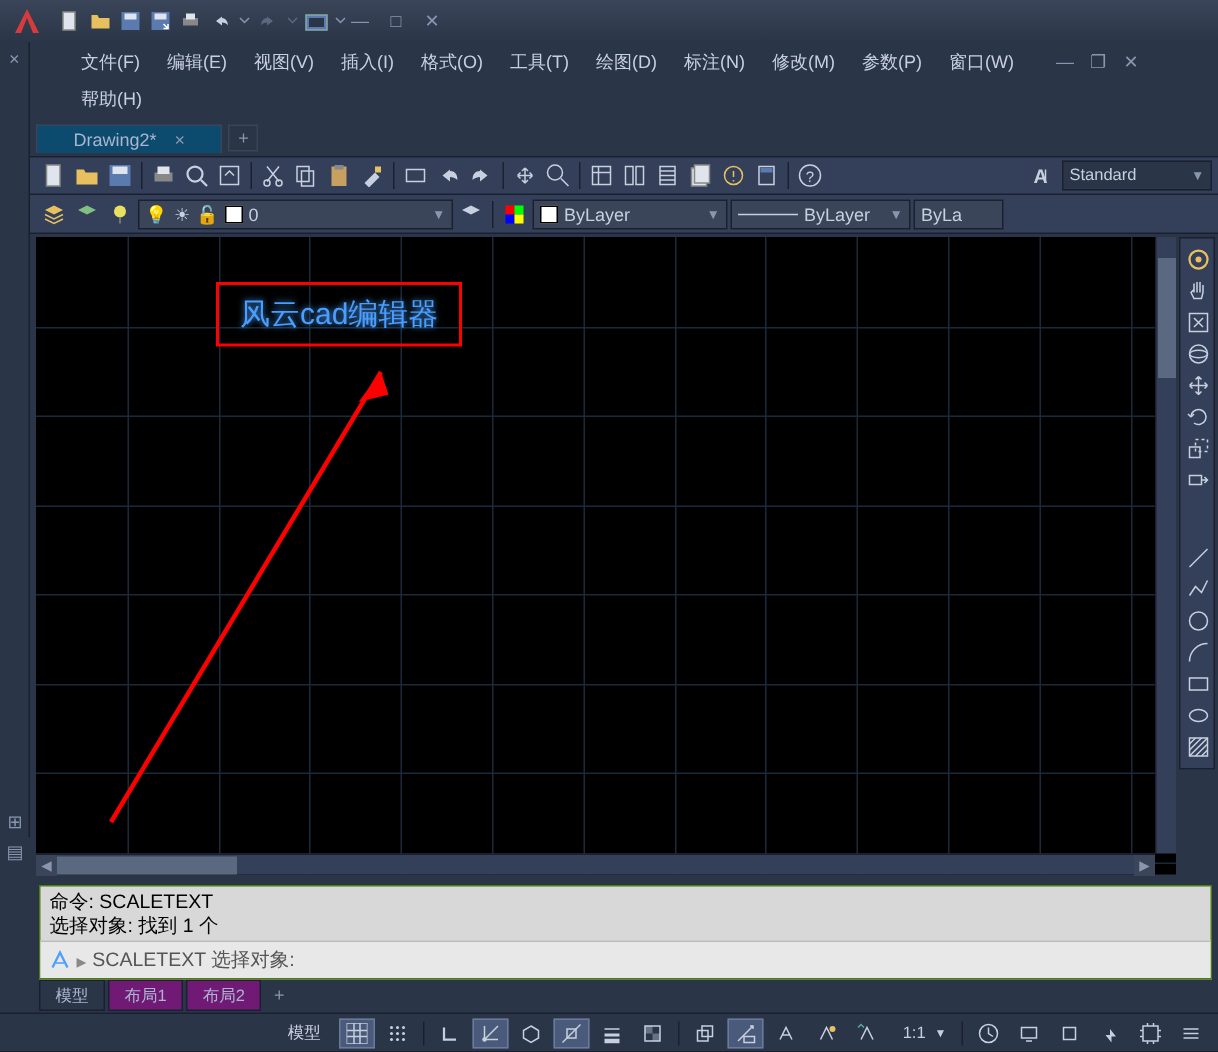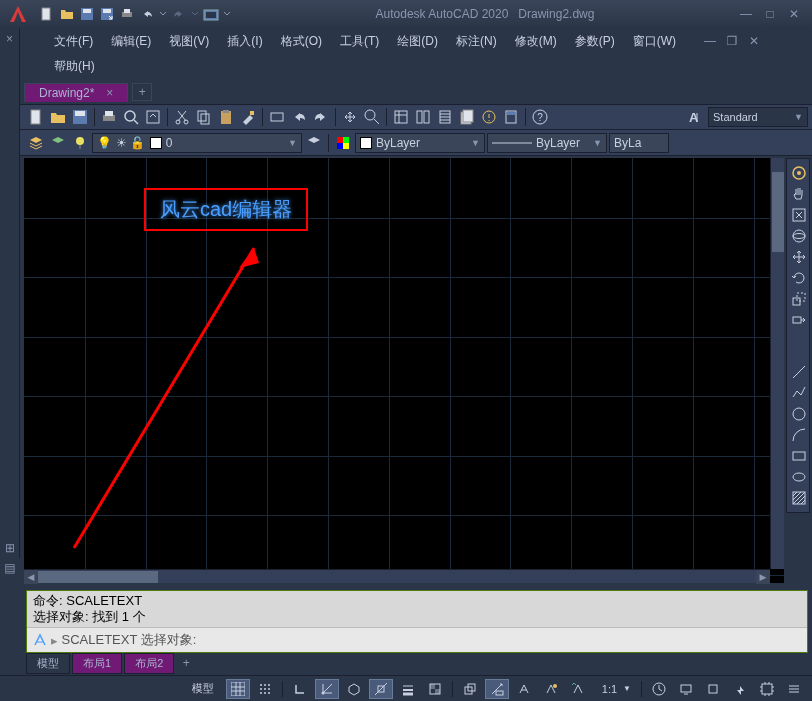--- a/index.html
+++ b/index.html
@@ -140,9 +140,6 @@
         </svg>
       </div>
   </div>
-  <div class="title-center">
-    <span>Autodesk AutoCAD 2020</span>&nbsp;&nbsp;&nbsp;<span>Drawing2.dwg</span>
-  </div>
   <div class="win-controls">
     <div class="win-btn">—</div>
     <div class="win-btn">□</div>

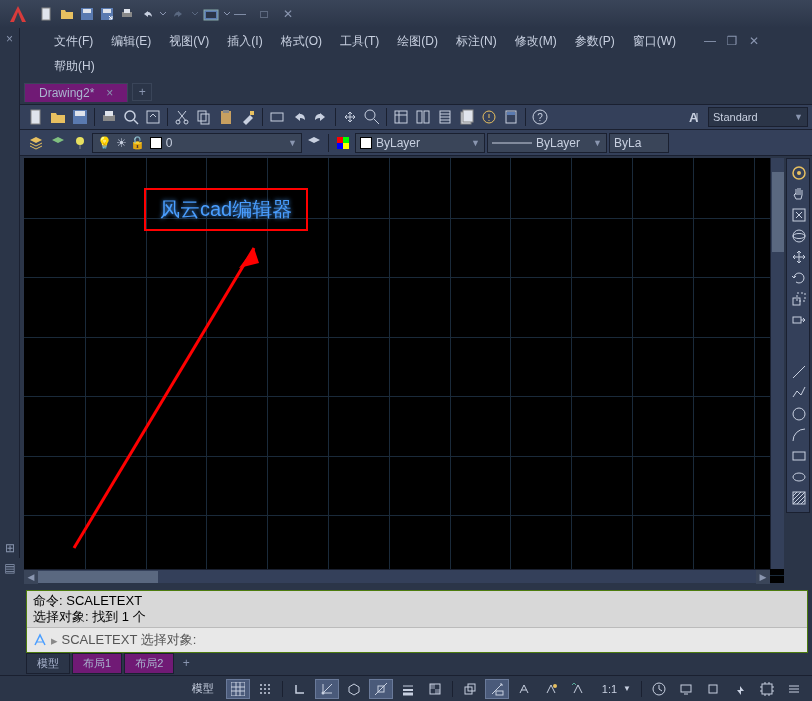--- a/index.html
+++ b/index.html
@@ -17,7 +17,7 @@
 .close-strip { position:absolute; left:0; top:28px; width:20px; height:530px; background:#2b3548; border-right:1px solid #1a2030; }
 .close-x { color:#8a96b0; text-align:center; cursor:pointer; padding:4px 0; }
 .doc-tabs { height:24px; background:#2b3548; display:flex; align-items:center; padding-left:24px; margin-top:2px; }
-.doc-tab { padding:2px 14px; border:1px solid #3a4559; border-bottom:none; background:#701a75; cursor:pointer; display:flex; align-items:center; gap:6px; position:relative; }
+.doc-tab { padding:2px 24px; border:1px solid #3a4559; border-bottom:none; background:#0c4a6e; cursor:pointer; display:flex; align-items:center; gap:6px; position:relative; }
 .doc-tab .tx { color:#aab5cf; }
 .doc-tab-close { color:#8a96b0; cursor:pointer; margin-left:6px; }
 .doc-tab-add { width:20px; height:18px; background:#2b3548; border:1px solid #3a4559; margin-left:4px; display:flex; align-items:center; justify-content:center; cursor:pointer; color:#8a96b0; }

